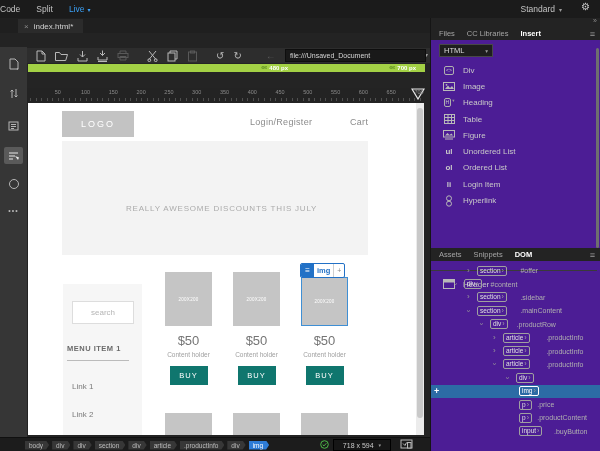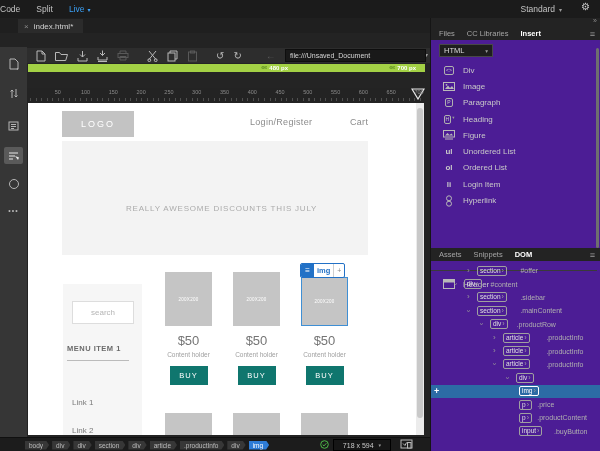--- a/index.html
+++ b/index.html
@@ -437,12 +437,6 @@
         </div>
         <div class="irow">
           <span class="iico">
-            <span class="ibox">P</span>
-          </span>
-          <span class="ilabel">Paragraph</span>
-        </div>
-        <div class="irow">
-          <span class="iico">
             <span class="ibox">H</span>
             <span class="mini-arrow">▾</span>
           </span>

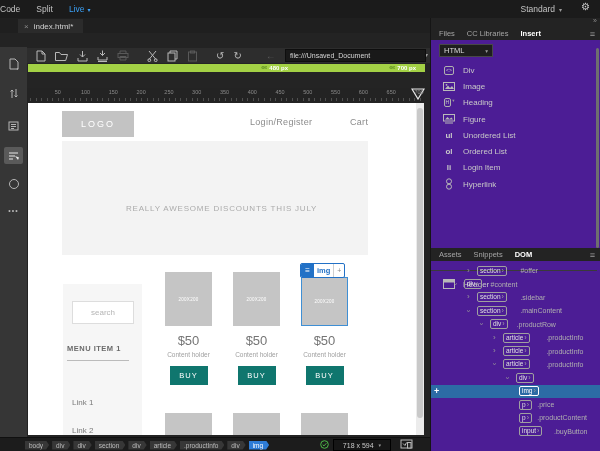--- a/index.html
+++ b/index.html
@@ -444,6 +444,15 @@
         </div>
         <div class="irow">
           <span class="iico">
+            <svg width="11" height="10" viewBox="0 0 11 10">
+              <rect x="0.5" y="0.5" width="10" height="9" fill="none" stroke="currentColor"></rect>
+              <path d="M0.5 3.5h10M0.5 6.5h10M4 0.5v9M7.5 0.5v9" fill="none" stroke="currentColor"></path>
+            </svg>
+          </span>
+          <span class="ilabel">Table</span>
+        </div>
+        <div class="irow">
+          <span class="iico">
             <svg width="12" height="10" viewBox="0 0 12 10">
               <rect x="0.5" y="0.5" width="11" height="6.5" fill="none" stroke="currentColor"></rect>
               <path d="M2 5.5l2.5-2.5L6.5 5l2-1.5 1.5 2z" fill="currentColor"></path>

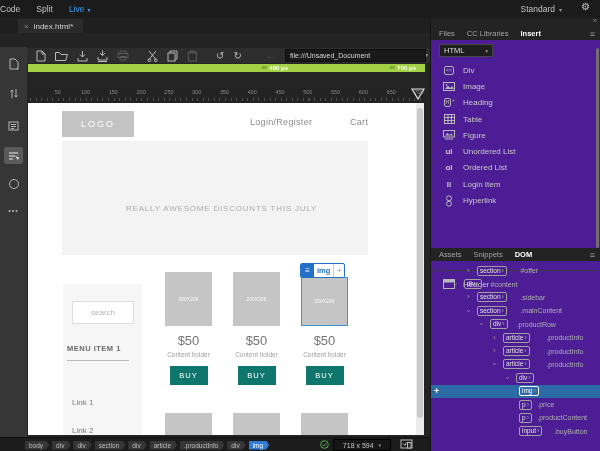--- a/index.html
+++ b/index.html
@@ -75,7 +75,7 @@
              display:flex;align-items:center;justify-content:center;font-size:8px;color:#b5b5b5;}
   .menutitle{position:absolute;left:4px;top:60px;font-size:7.5px;font-weight:bold;color:#6a6a6a;letter-spacing:0.5px;}
   .menuhr{position:absolute;left:4px;top:76px;width:62px;border-top:1px solid #bbb;}
-  .slink{position:absolute;left:9px;font-size:8px;color:#7a7a7a;margin-top:16px;}
+  .slink{position:absolute;left:9px;font-size:8px;color:#7a7a7a;}
 
   .prow{position:absolute;left:137px;top:169px;display:flex;gap:21px;}
   .pcol{width:47px;position:relative;}

